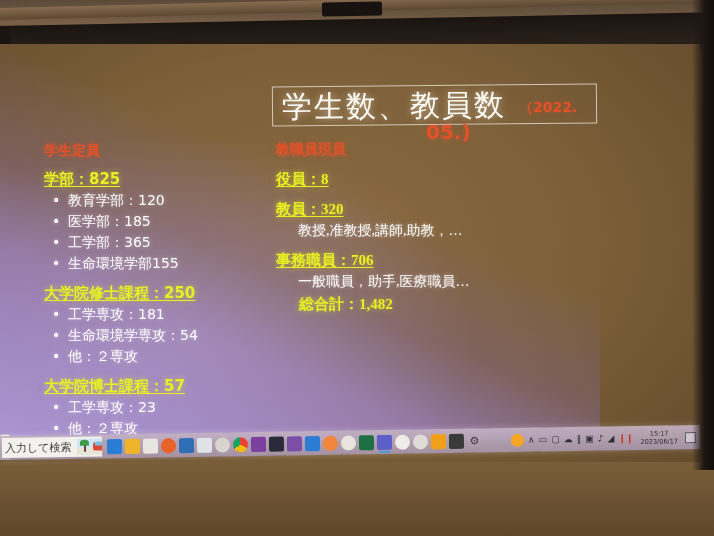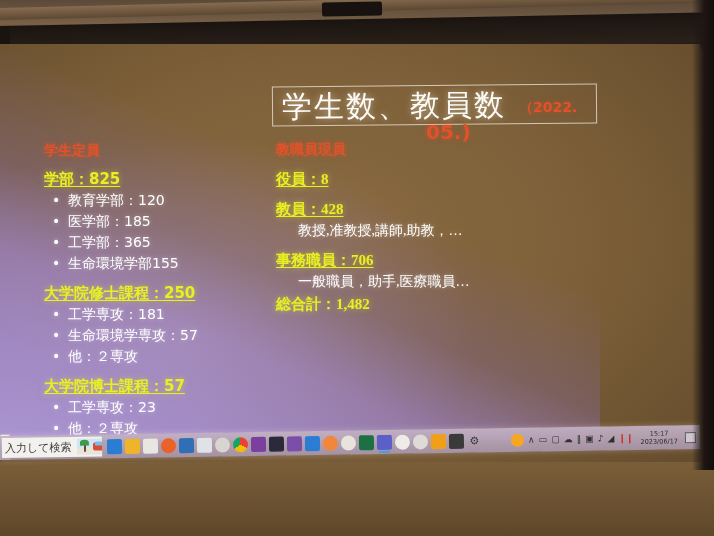--- a/index.html
+++ b/index.html
@@ -256,7 +256,7 @@
 
       <div class="sub">役員：8</div>
 
-      <div class="sub">教員：428</div>
+      <div class="sub">教員：320</div>
       <div class="plain">教授,准教授,講師,助教，…</div>
 
       <div class="sub">事務職員：706</div>

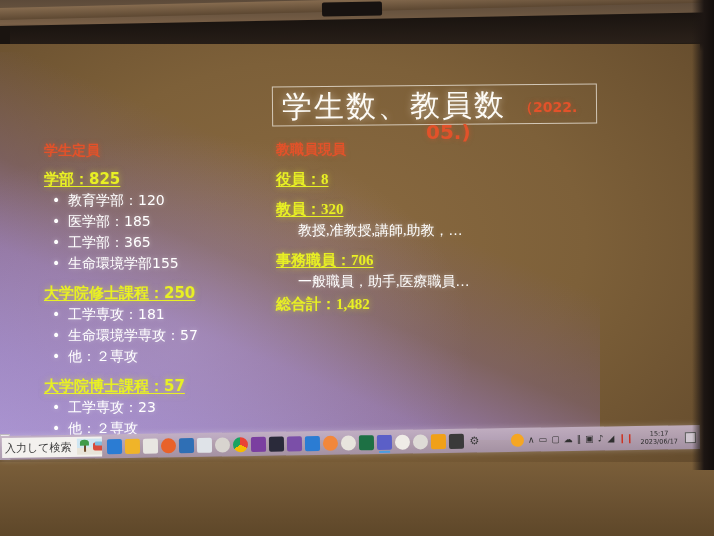--- a/index.html
+++ b/index.html
@@ -137,6 +137,7 @@
     color:#e8f024; font-weight:bold; font-size:15px;
     line-height:24px; white-space:nowrap;
     text-shadow:0 0 6px rgba(232,240,36,.55);
+    margin-left:23px;
   }
   .total-note {
     color:#ffffff; font-weight:bold; font-size:15px;

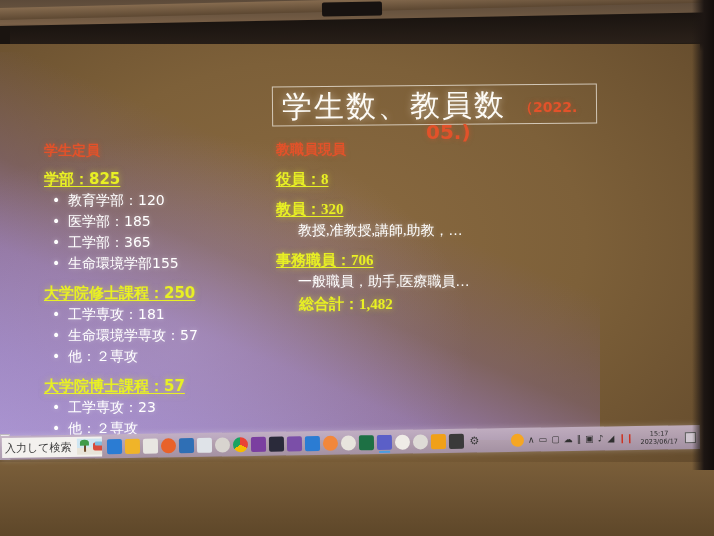--- a/index.html
+++ b/index.html
@@ -239,7 +239,7 @@
 
       <div class="sub">大学院修士課程：250</div>
       <div class="bul"><span class="dot">•</span><span>工学専攻：181</span></div>
-      <div class="bul"><span class="dot">•</span><span>生命環境学専攻：57</span></div>
+      <div class="bul"><span class="dot">•</span><span>生命環境学専攻：54</span></div>
       <div class="bul"><span class="dot">•</span><span>他：２専攻</span></div>
 
       <div class="sub">大学院博士課程：57</div>

